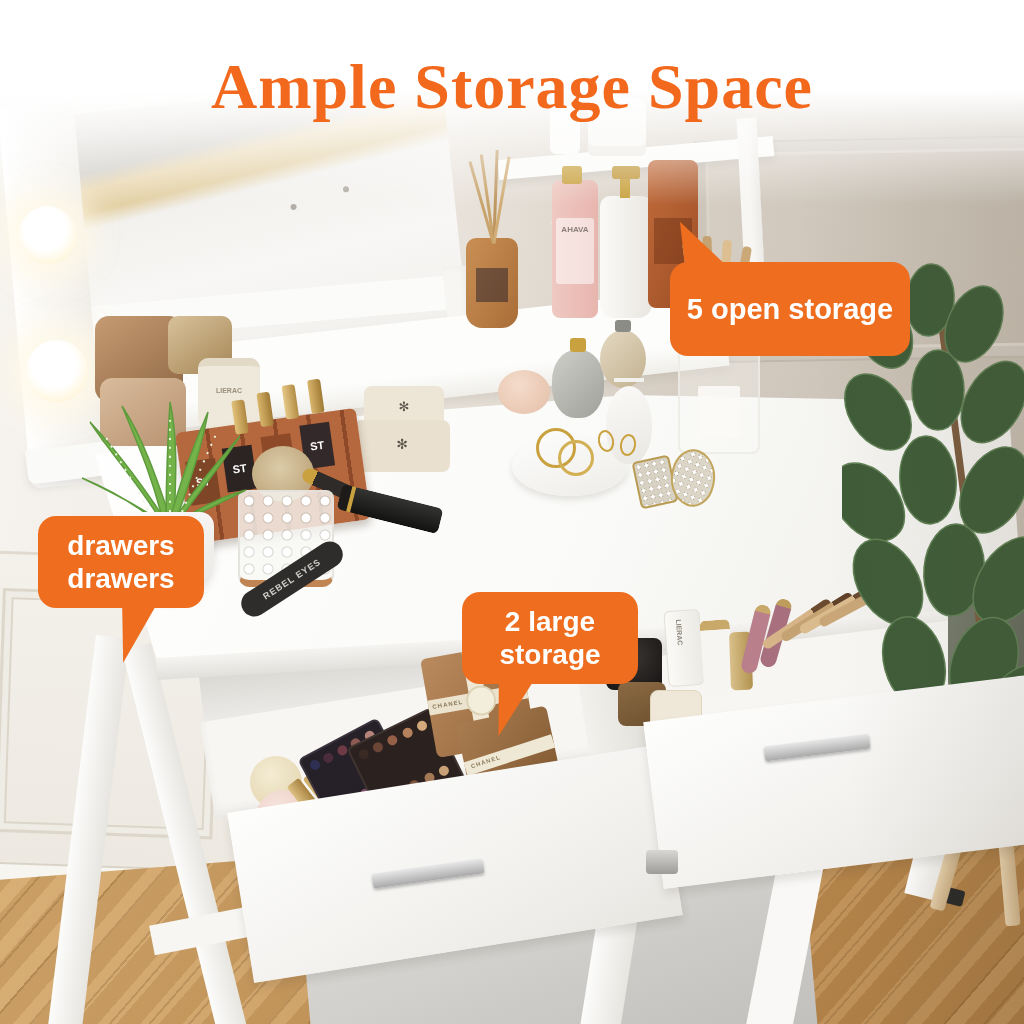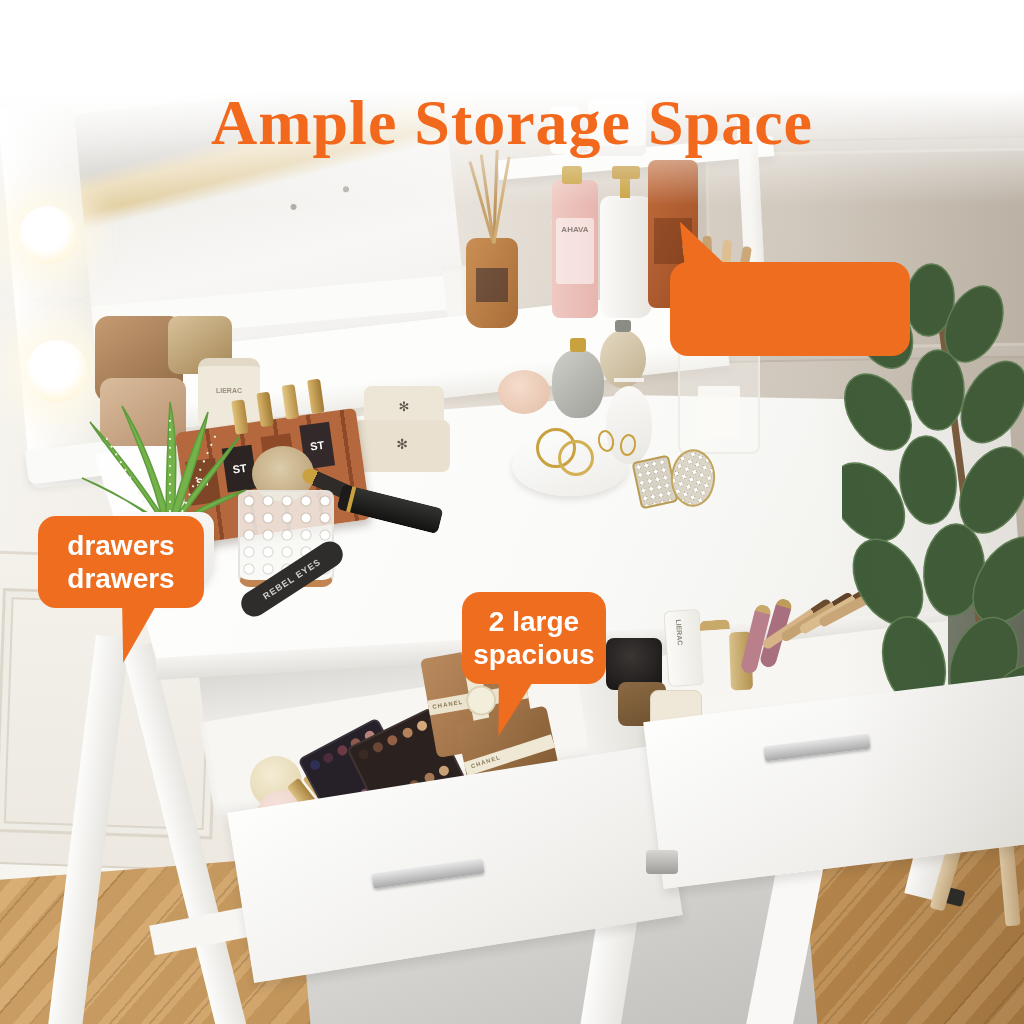--- a/index.html
+++ b/index.html
@@ -70,7 +70,7 @@
   .vignette{left:0;top:0;width:1024px;height:1024px;z-index:12;pointer-events:none;
      background:linear-gradient(265deg,rgba(90,78,60,.10) 0%,rgba(0,0,0,0) 22%);}
   .title{left:0;right:0;top:50px;z-index:13;text-align:center;color:#F2681C;
-     font-family:"Liberation Serif",serif;font-weight:bold;font-size:64px;letter-spacing:1px;margin-top:36px;}
+     font-family:"Liberation Serif",serif;font-weight:bold;font-size:64px;letter-spacing:1px;}
   .callout{z-index:14;background:#EE6D1F;color:#FFFFFF;border-radius:18px;display:flex;flex-direction:column;
      align-items:center;justify-content:center;text-align:center;font-weight:bold;line-height:1.18;}
   .tail{z-index:13;width:0;height:0;}

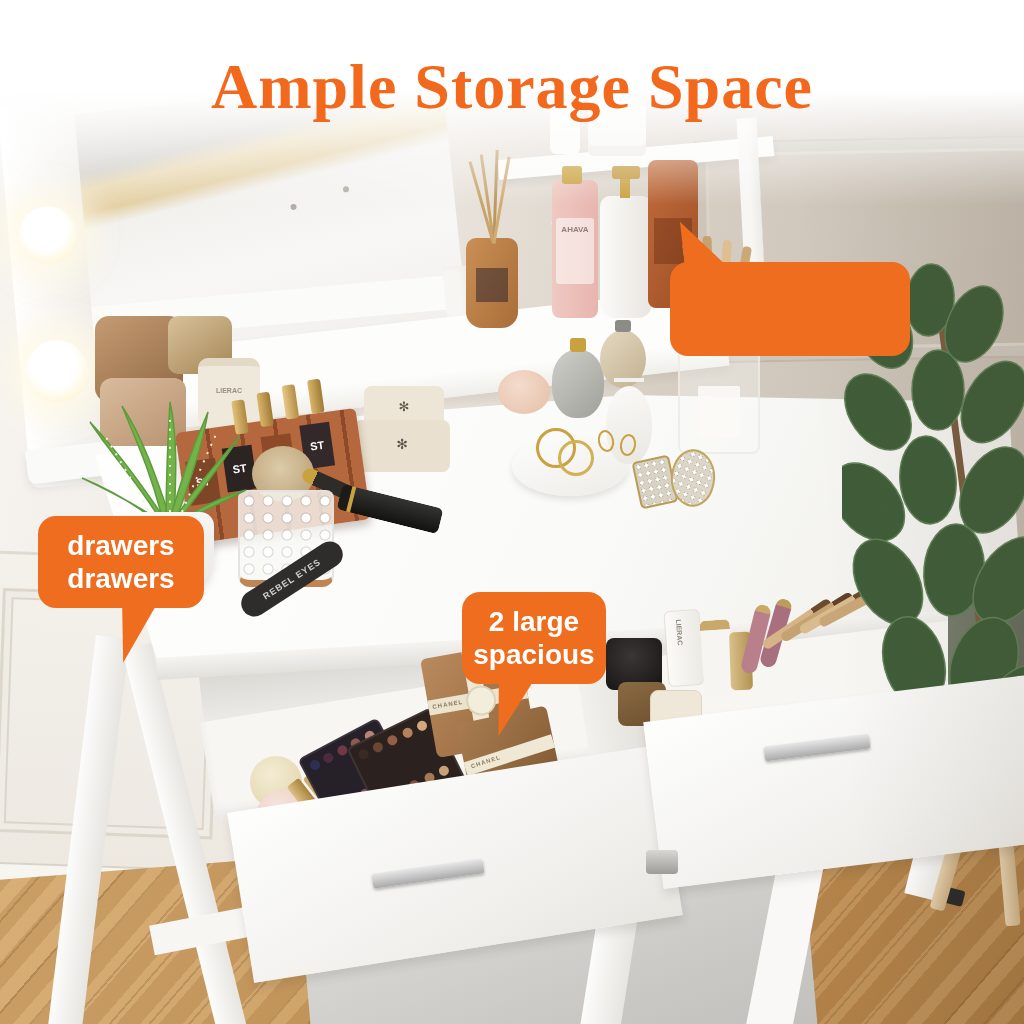--- a/index.html
+++ b/index.html
@@ -331,6 +331,7 @@
 
   <div class="abs tail" style="left:680px;top:218px;border-bottom:52px solid #EE6D1F;border-left:5px solid transparent;border-right:36px solid transparent;transform:rotate(-12deg);"></div>
   <div class="abs callout" style="left:670px;top:262px;width:240px;height:94px;font-size:29px;">
+    <span>5 open storage</span>
   </div>
 
   <div class="abs tail" style="left:118px;top:600px;border-top:64px solid #EE6D1F;border-left:9px solid transparent;border-right:27px solid transparent;transform:rotate(7deg);"></div>

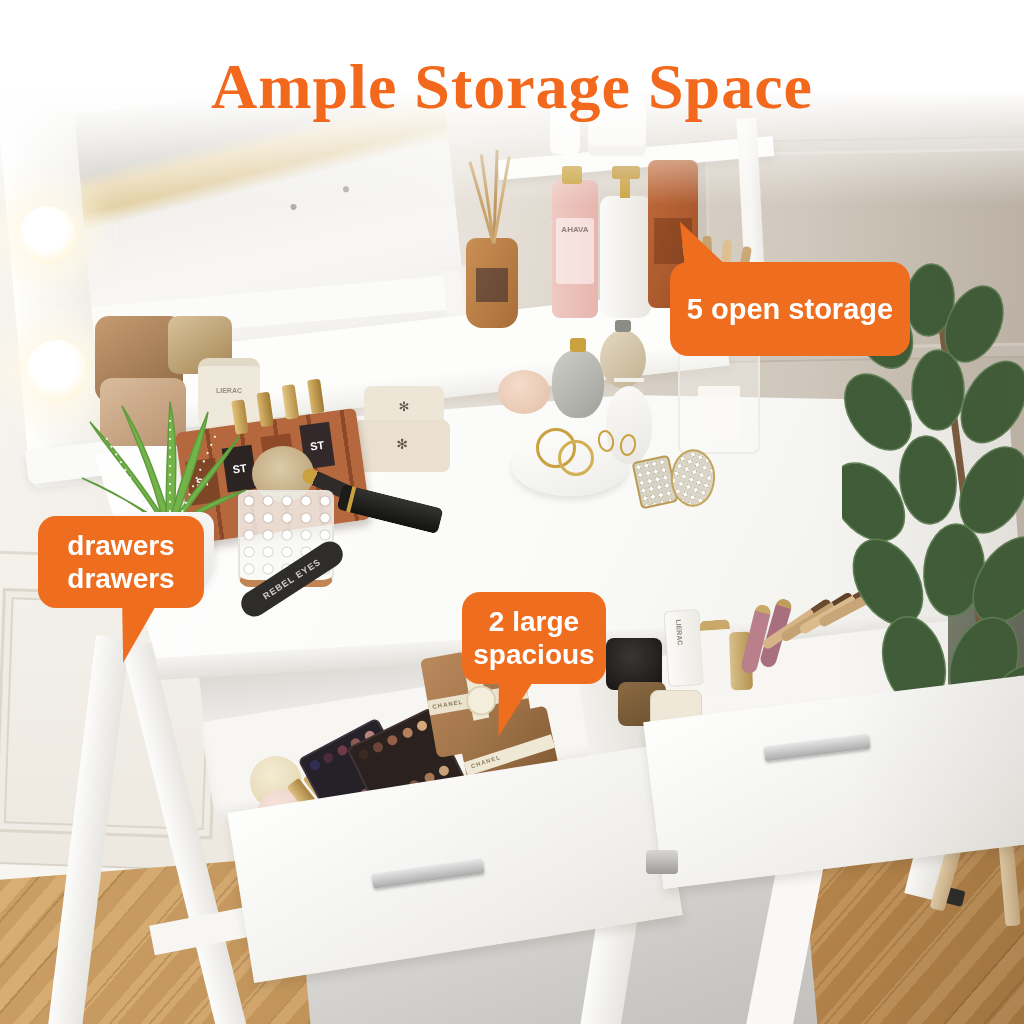--- a/index.html
+++ b/index.html
@@ -341,7 +341,7 @@
   </div>
 
   <div class="abs tail" style="left:494px;top:678px;border-top:60px solid #EE6D1F;border-left:9px solid transparent;border-right:26px solid transparent;transform:rotate(9deg);"></div>
-  <div class="abs callout" style="left:462px;top:592px;width:144px;height:92px;font-size:28px;">
+  <div class="abs callout" style="left:462px;top:592px;width:176px;height:92px;font-size:28px;">
     <span>2 large</span>
     <span>spacious</span>
   </div>

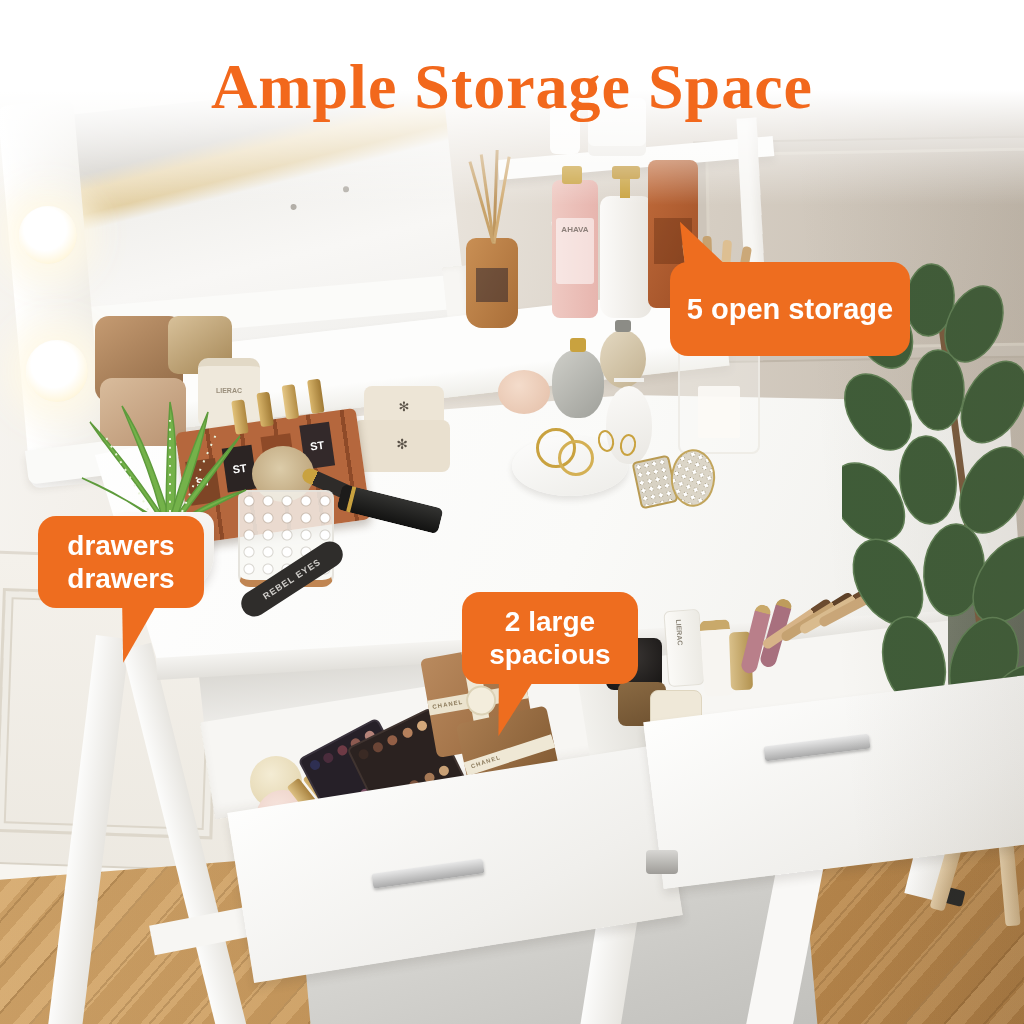--- a/index.html
+++ b/index.html
@@ -343,7 +343,7 @@
   <div class="abs tail" style="left:494px;top:678px;border-top:60px solid #EE6D1F;border-left:9px solid transparent;border-right:26px solid transparent;transform:rotate(9deg);"></div>
   <div class="abs callout" style="left:462px;top:592px;width:176px;height:92px;font-size:28px;">
     <span>2 large</span>
-    <span>spacious</span>
+    <span>storage</span>
   </div>
 
 </div>

